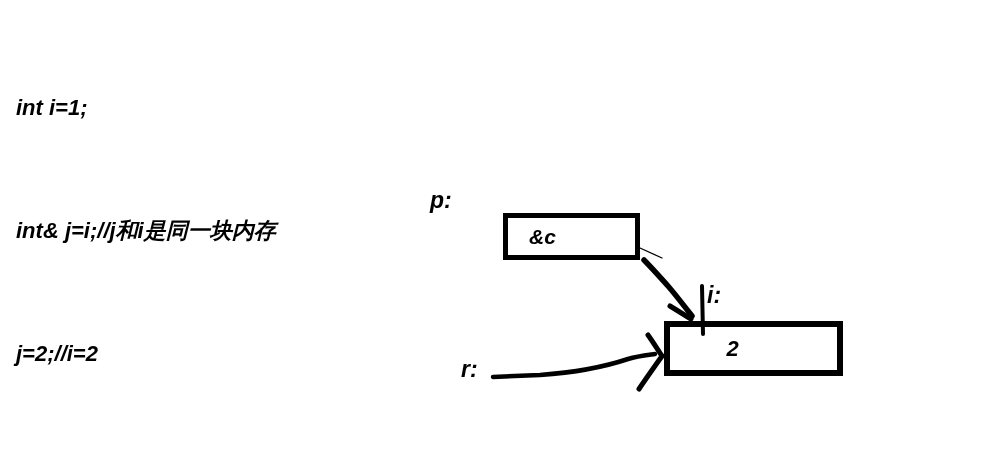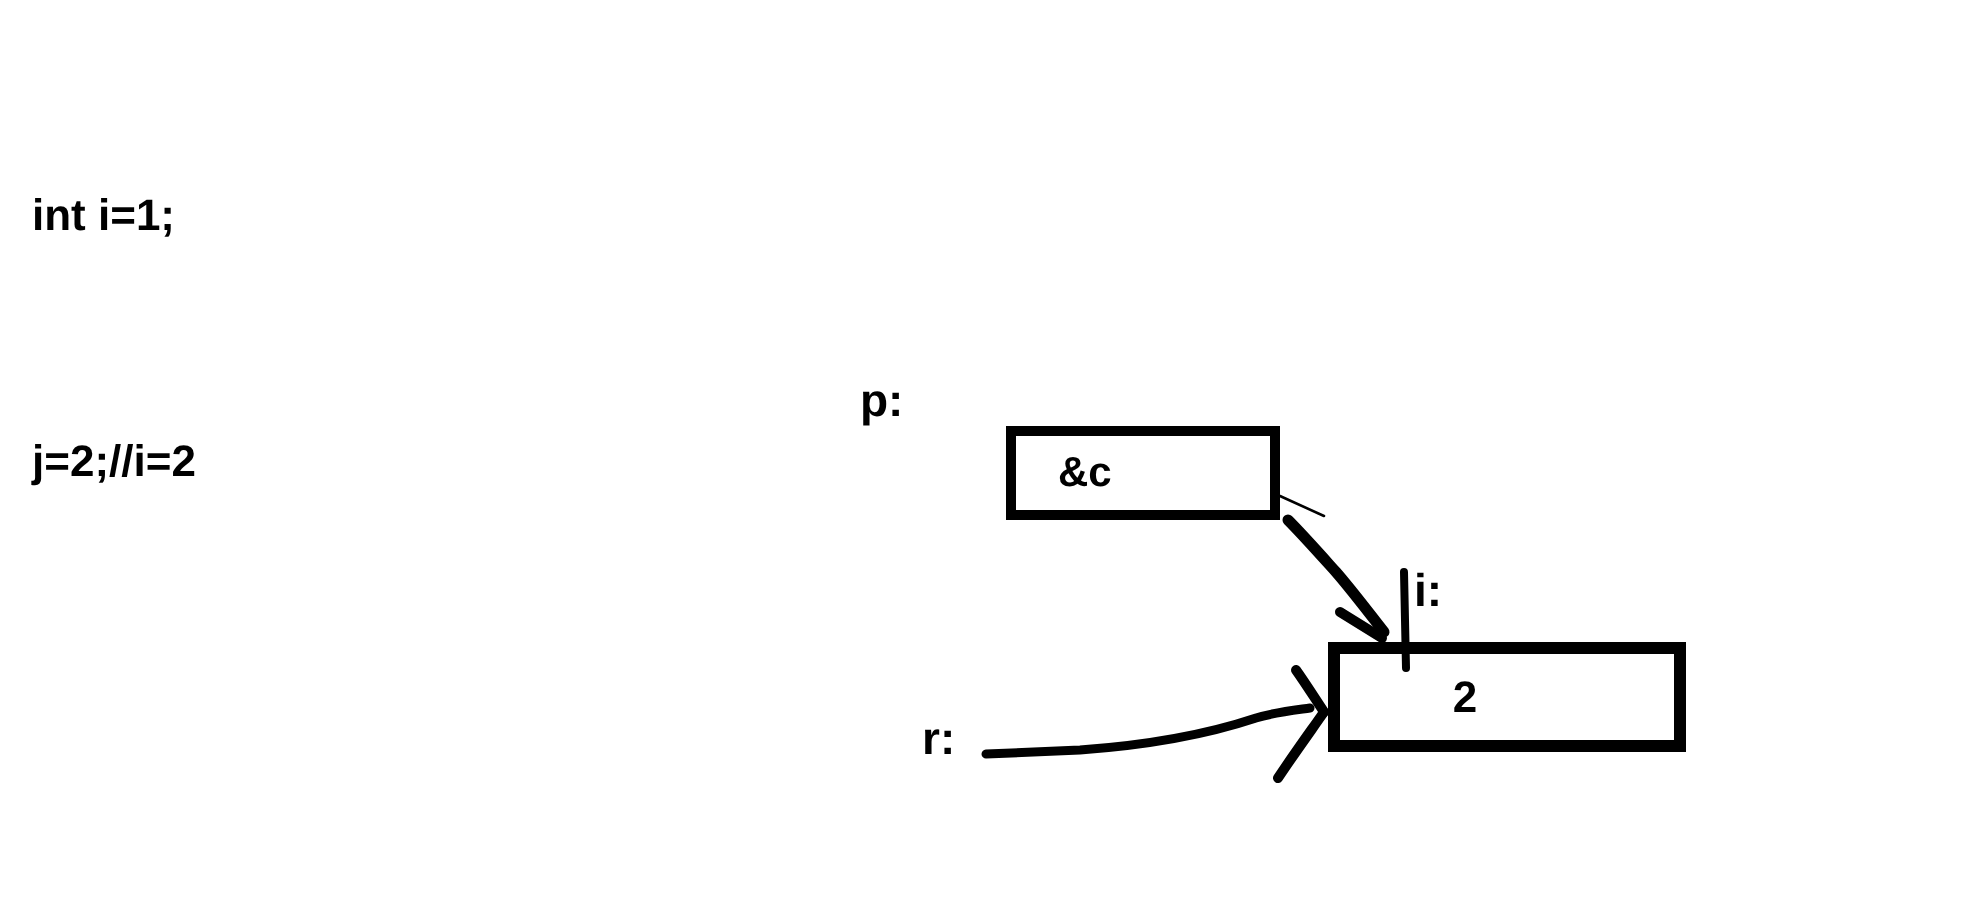--- a/index.html
+++ b/index.html
@@ -15,6 +15,7 @@
     overflow: hidden;
     font-family: "Liberation Sans", "DejaVu Sans", sans-serif;
     color: var(--text-color, #000000);
+    font-style: italic;
   }
   .code-block {
     position: absolute;

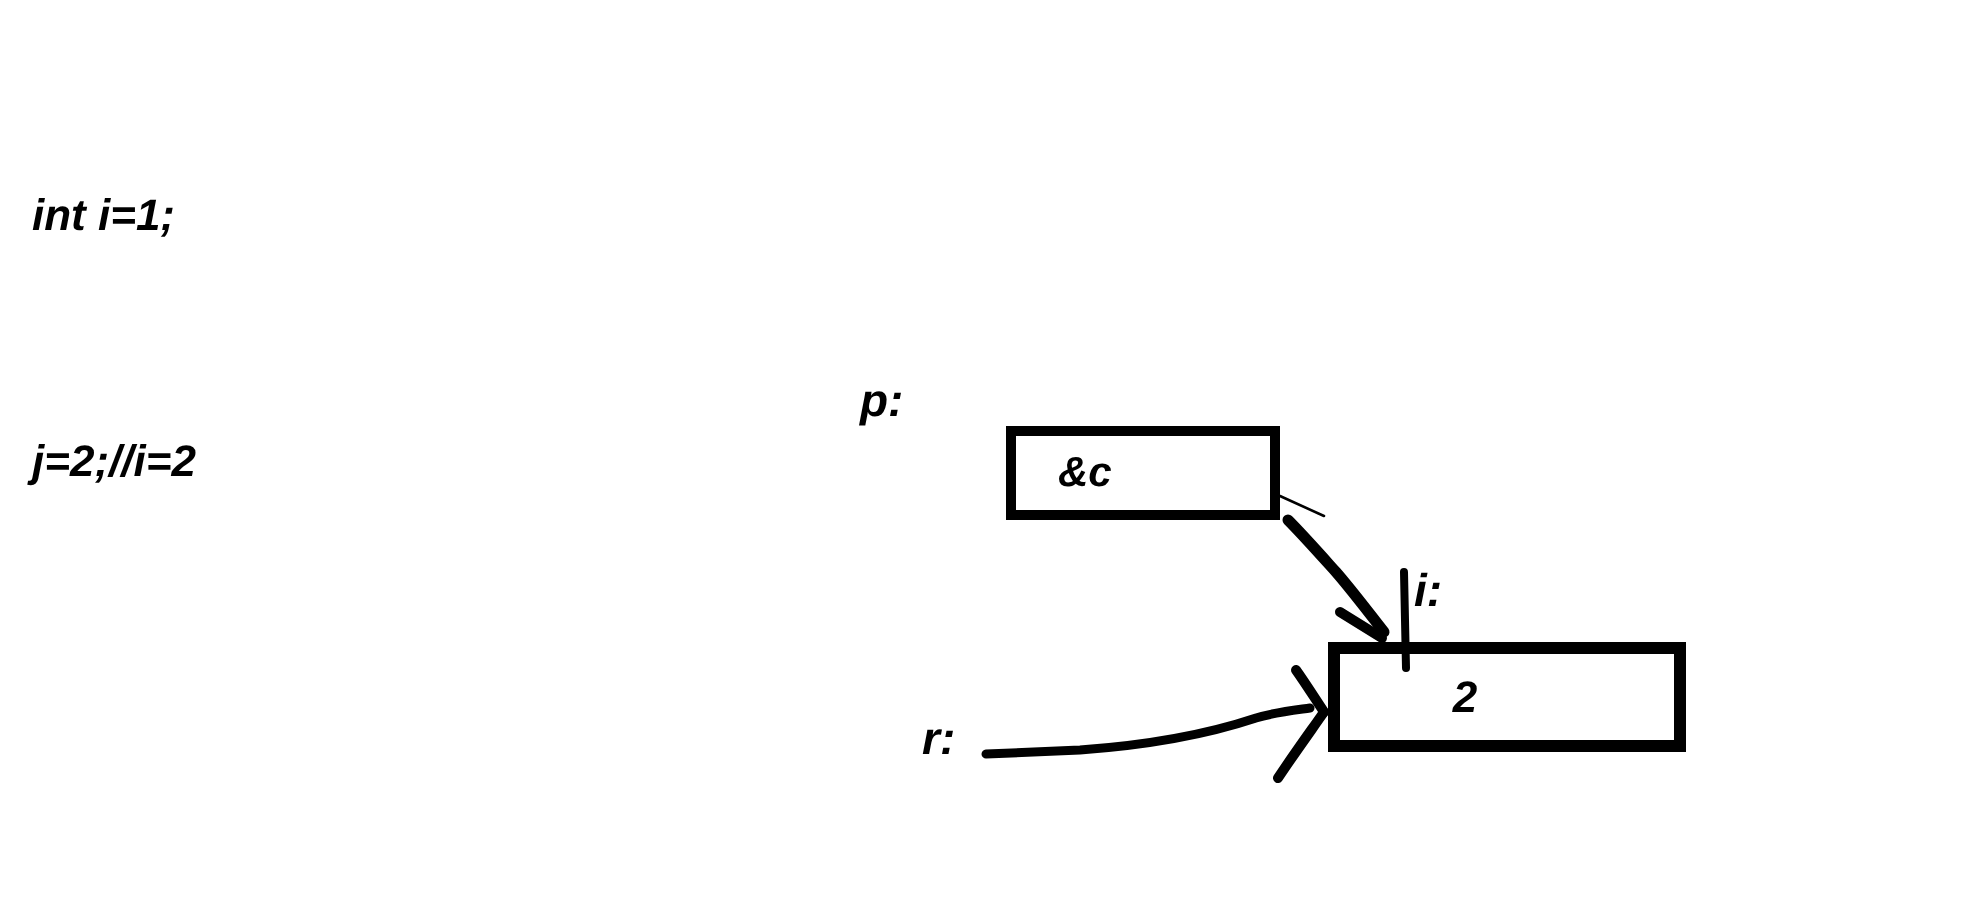--- a/index.html
+++ b/index.html
@@ -90,6 +90,7 @@
 
   <div class="code-block">
     <div class="code-line">int i=1;</div>
+    <div class="code-line">int&amp; j=i;//j和i是同一块内存</div>
     <div class="code-line">j=2;//i=2</div>
     
   </div>

